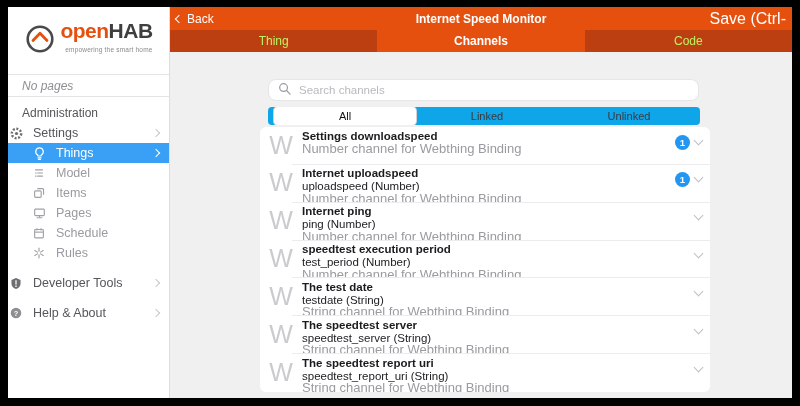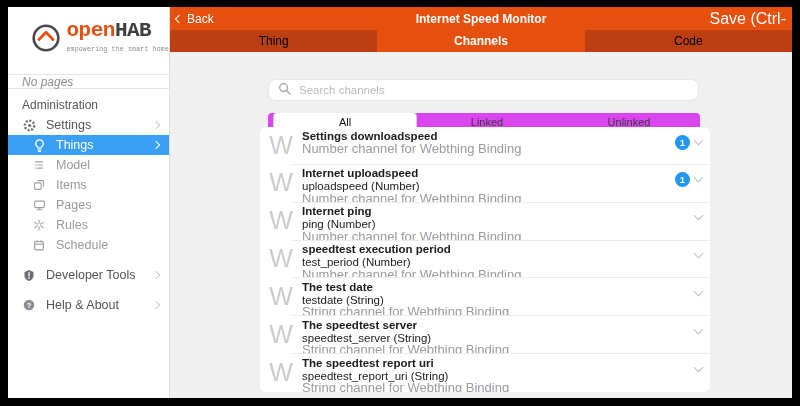--- a/index.html
+++ b/index.html
@@ -9,7 +9,7 @@
 
   
   .sidebar{position:absolute;left:0;top:0;bottom:0;width:162px;background:#fff;border-right:1px solid #dededf;}
-  .logo-block{height:67px;display:flex;align-items:center;justify-content:flex-end;font-family:Liberation Mono, monospace;}
+  .logo-block{height:67px;display:flex;align-items:center;justify-content:center;}
   .logo-row{display:flex;align-items:center;gap:4px;}
   .wordmark{line-height:20px;font-weight:bold;font-size:21px;letter-spacing:-0.5px;}
   .wordmark .open{color:#e5500f;}

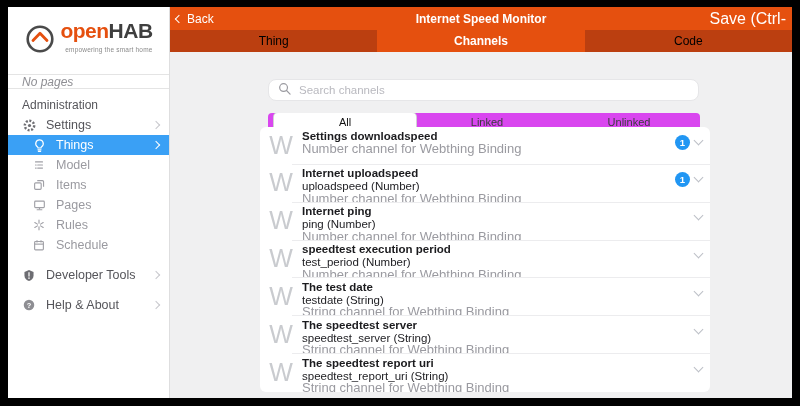--- a/index.html
+++ b/index.html
@@ -37,7 +37,7 @@
   .topbar-title{position:absolute;left:0;right:0;text-align:center;font-size:12px;font-weight:bold;pointer-events:none;}
   .save-btn{margin-left:auto;font-size:16px;white-space:nowrap;}
   .tabbar{height:22px;display:flex;background:#bb3f10;}
-  .tab{flex:1;display:flex;align-items:center;justify-content:center;font-size:12px;color:#000000;cursor:default;}
+  .tab{flex:1;display:flex;align-items:center;justify-content:center;font-size:12px;color:#bef264;cursor:default;}
   .tab.active{background:#e5500f;color:#fff;font-weight:bold;}
 
   .content{position:absolute;left:0;right:0;top:45px;bottom:0;}

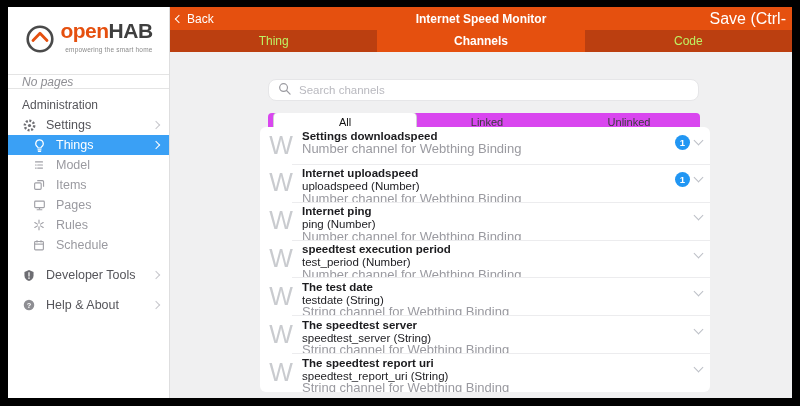--- a/index.html
+++ b/index.html
@@ -15,7 +15,7 @@
   .wordmark .open{color:#e5500f;}
   .wordmark .hab{color:#3f3f3f;}
   .tagline{font-size:6.5px;font-weight:normal;letter-spacing:0.2px;color:#8a8a8a;text-align:right;margin-top:-1px;}
-  .no-pages{height:15px;border-top:1px solid #e4e4e4;border-bottom:1px solid #e4e4e4;
+  .no-pages{height:23px;border-top:1px solid #e4e4e4;border-bottom:1px solid #e4e4e4;
     display:flex;align-items:center;padding-left:14px;font-style:italic;font-size:12px;color:#8e8e93;}
   .section-label{margin:9px 0 3px 14px;font-size:12px;color:#55555a;}
   .nav{display:flex;flex-direction:column;}

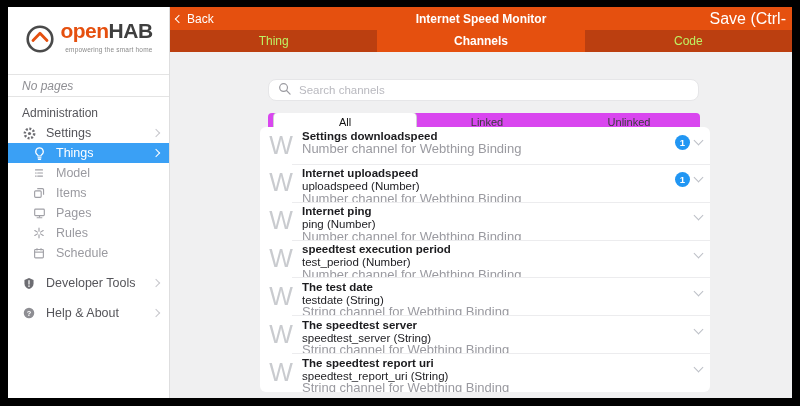--- a/index.html
+++ b/index.html
@@ -47,7 +47,7 @@
     font-family:"Liberation Sans","DejaVu Sans",sans-serif;color:#333;}
   .search-wrap input::placeholder{color:#b9b9bf;}
 
-  .segmented{position:absolute;left:98px;top:61px;width:432px;height:18px;background:#d946ef;
+  .segmented{position:absolute;left:98px;top:55px;width:432px;height:18px;background:#0ea5e9;
     border-radius:4px;display:flex;overflow:hidden;padding-left:6px;}
   .segment{flex:1;display:flex;align-items:center;justify-content:center;font-size:11px;color:#3a3a3e;cursor:default;}
   .segment.active{background:#fff;border-radius:4px;box-shadow:0 0 0 1px #d2d2d4;color:#111;}

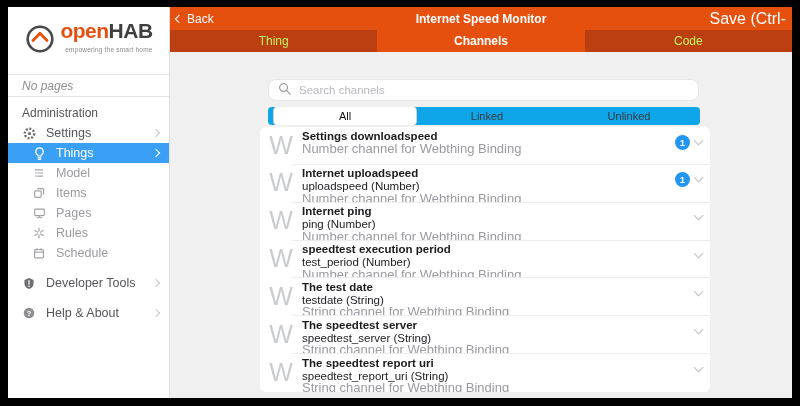--- a/index.html
+++ b/index.html
@@ -19,7 +19,7 @@
     display:flex;align-items:center;padding-left:14px;font-style:italic;font-size:12px;color:#8e8e93;}
   .section-label{margin:9px 0 3px 14px;font-size:12px;color:#55555a;}
   .nav{display:flex;flex-direction:column;}
-  .nav-item{height:20px;display:flex;align-items:center;gap:9px;padding-left:13px;padding-right:10px;
+  .nav-item{height:20px;display:flex;align-items:center;gap:9px;padding-right:10px;
     font-size:12.5px;color:#55555a;cursor:default;}
   .nav-item.sub{padding-left:23px;color:#9a9aa0;}
   .nav-item.gap{margin-top:10px;justify-content:space-between;}

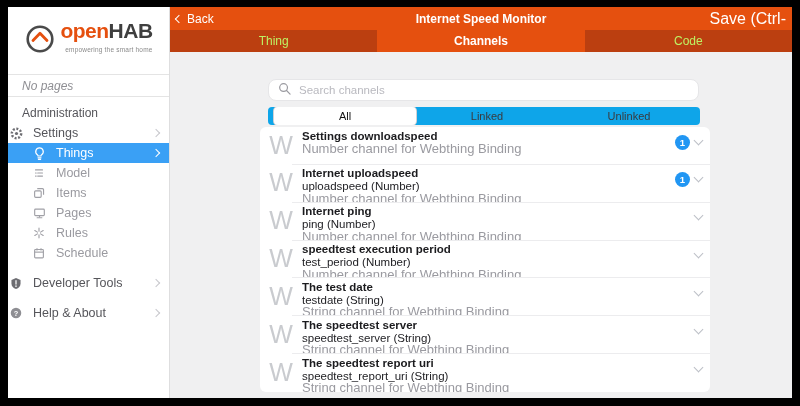--- a/index.html
+++ b/index.html
@@ -145,15 +145,6 @@
         <div class="nav-item sub">
     <span class="ico">
             <svg width="14" height="14" viewBox="0 0 16 16">
-              <path d="M8 2.5 V6 M8 10 V13.5 M3.2 5.2 L6.2 7 M9.8 9 L12.8 10.8 M12.8 5.2 L9.8 7 M6.2 9 L3.2 10.8" stroke="#a0a0a6" stroke-width="1.3" stroke-linecap="round"></path>
-            </svg>
-          </span>
-    <span class="lbl">Rules</span>
-
-  </div>
-        <div class="nav-item sub">
-    <span class="ico">
-            <svg width="14" height="14" viewBox="0 0 16 16">
               <rect x="3" y="4" width="10" height="9.5" rx="1" fill="none" stroke="#a0a0a6" stroke-width="1.3"></rect>
               <line x1="3" y1="7" x2="13" y2="7" stroke="#a0a0a6" stroke-width="1.3"></line>
               <line x1="5.7" y1="2.5" x2="5.7" y2="5" stroke="#a0a0a6" stroke-width="1.3"></line>
@@ -161,6 +152,15 @@
             </svg>
           </span>
     <span class="lbl">Schedule</span>
+
+  </div>
+        <div class="nav-item sub">
+    <span class="ico">
+            <svg width="14" height="14" viewBox="0 0 16 16">
+              <path d="M8 2.5 V6 M8 10 V13.5 M3.2 5.2 L6.2 7 M9.8 9 L12.8 10.8 M12.8 5.2 L9.8 7 M6.2 9 L3.2 10.8" stroke="#a0a0a6" stroke-width="1.3" stroke-linecap="round"></path>
+            </svg>
+          </span>
+    <span class="lbl">Rules</span>
 
   </div>
         <div class="nav-item gap">

